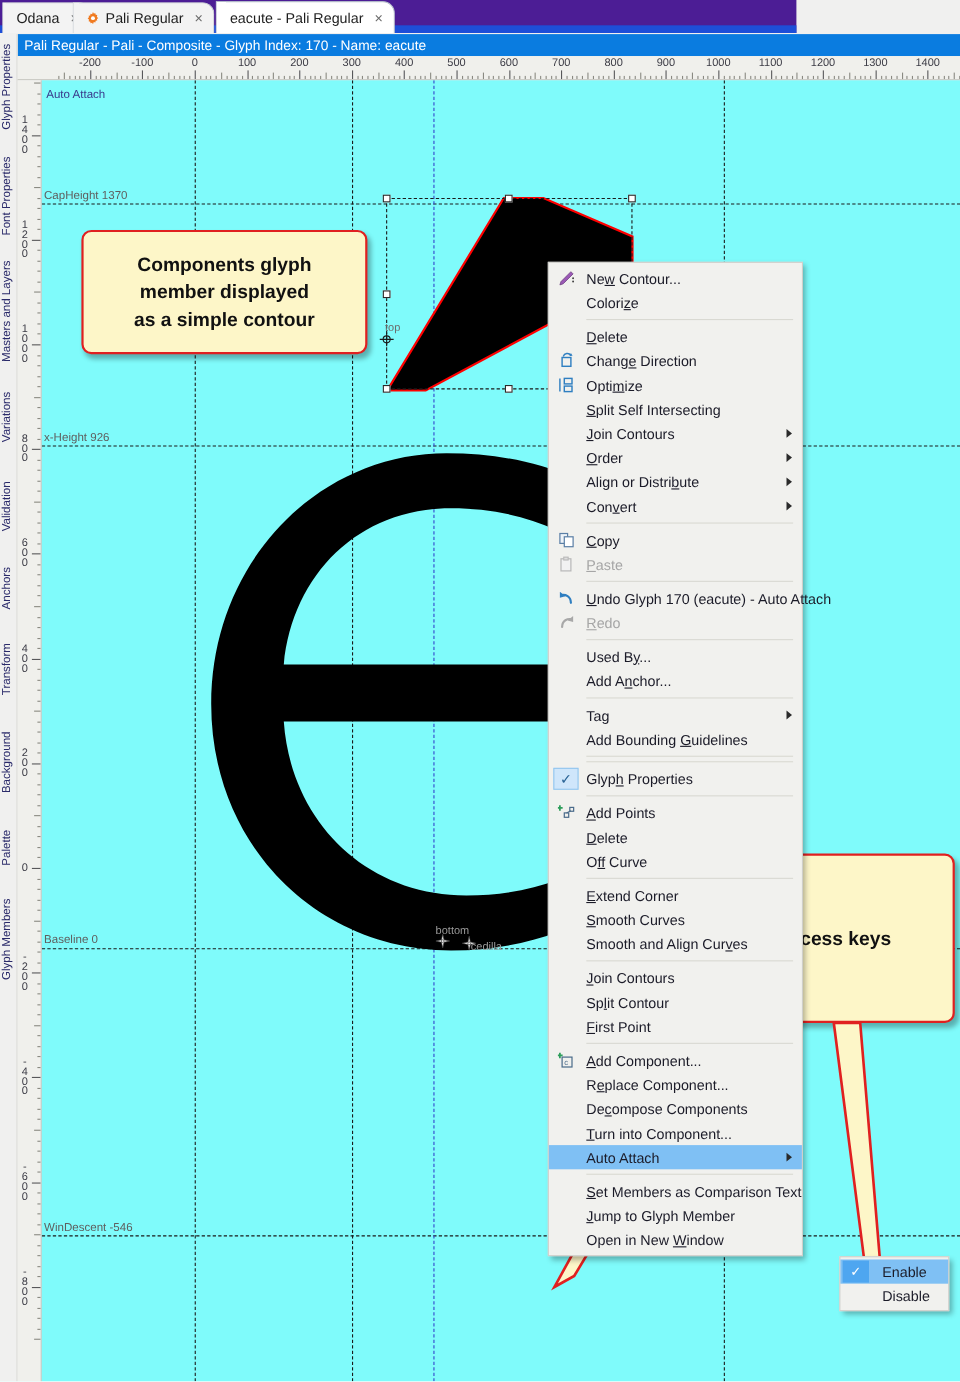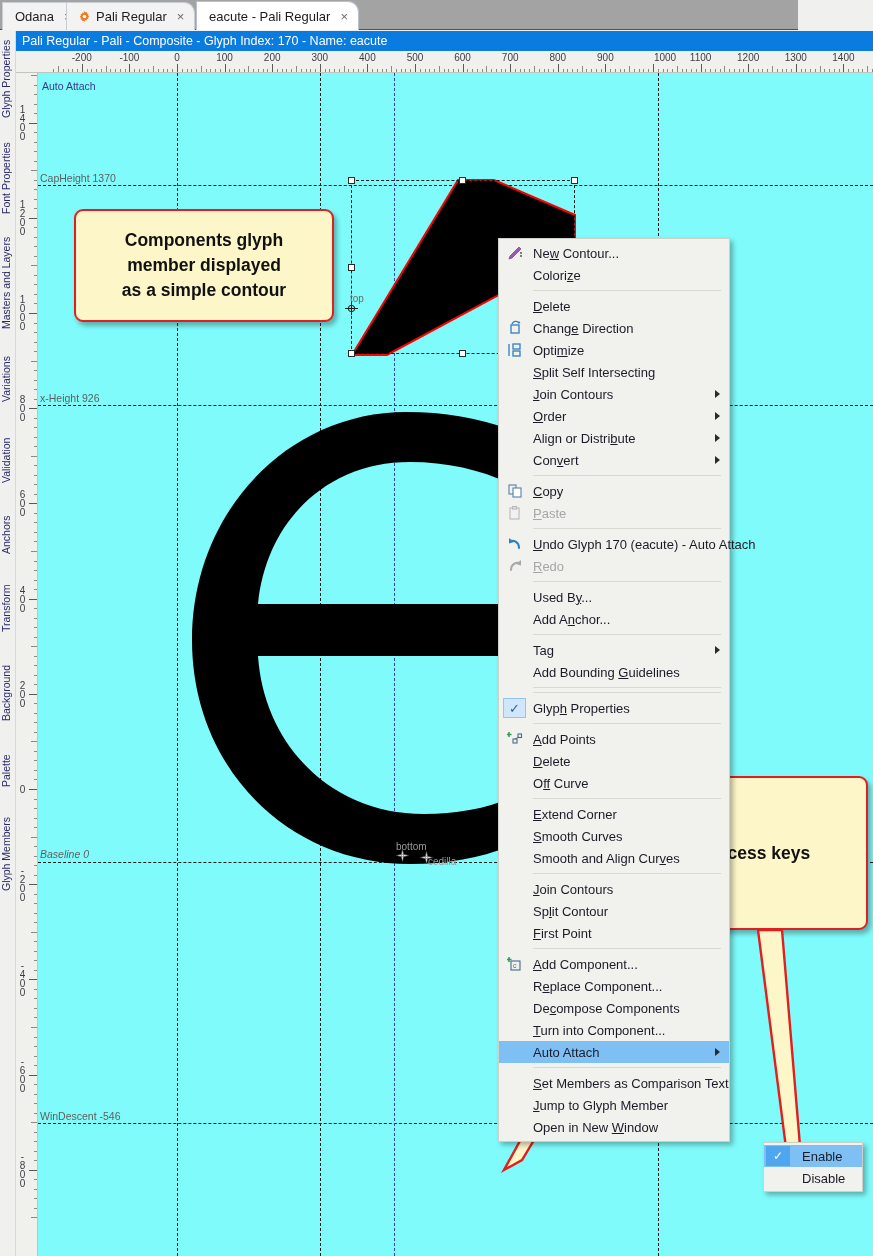--- a/index.html
+++ b/index.html
@@ -18,9 +18,9 @@
 
   
   #tabbar {
-    position: absolute; left: 0; top: 0; width: 798px; height: 30px;
-    background: #a3a3a3;
-    border-bottom: 1px solid #1d4ed8;
+    position: absolute; left: 0; top: 0; width: 724px; height: 30px;
+    background: #4c1d95;
+    border-bottom: 7px solid #1d4ed8;
   }
   .tab {
     position: absolute; top: 2px; height: 28px;

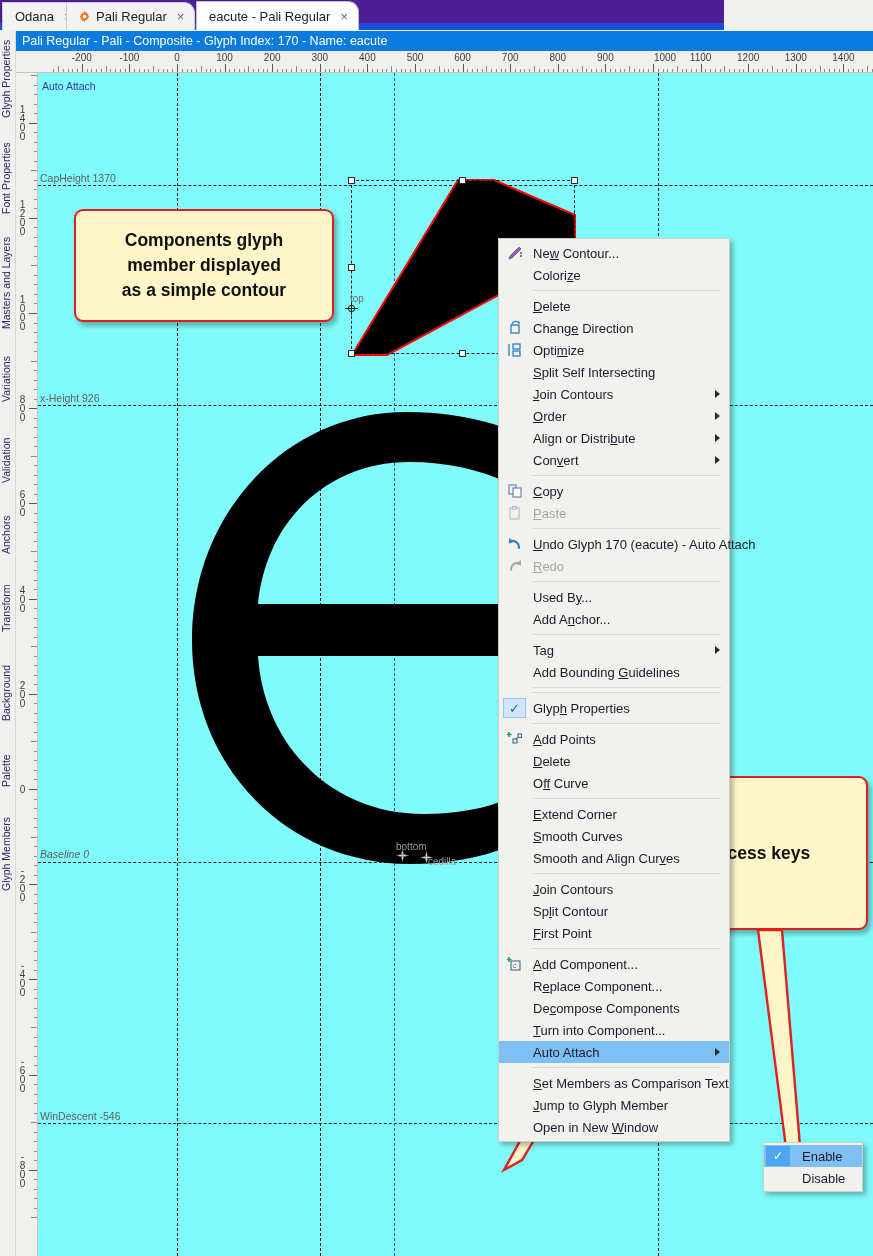--- a/index.html
+++ b/index.html
@@ -306,7 +306,7 @@
       <div class="htick major" style="left: 589.4px;"></div>
       <div class="hlabel" style="left: 589.4px;">900</div>
       <div class="htick major" style="left: 637px;"></div>
-      <div class="hlabel" style="left: 637px; margin-left: 12px;">1000</div>
+      <div class="hlabel" style="left: 637px;">1000</div>
       <div class="htick major" style="left: 684.6px;"></div>
       <div class="hlabel" style="left: 684.6px;">1100</div>
       <div class="htick major" style="left: 732.2px;"></div>

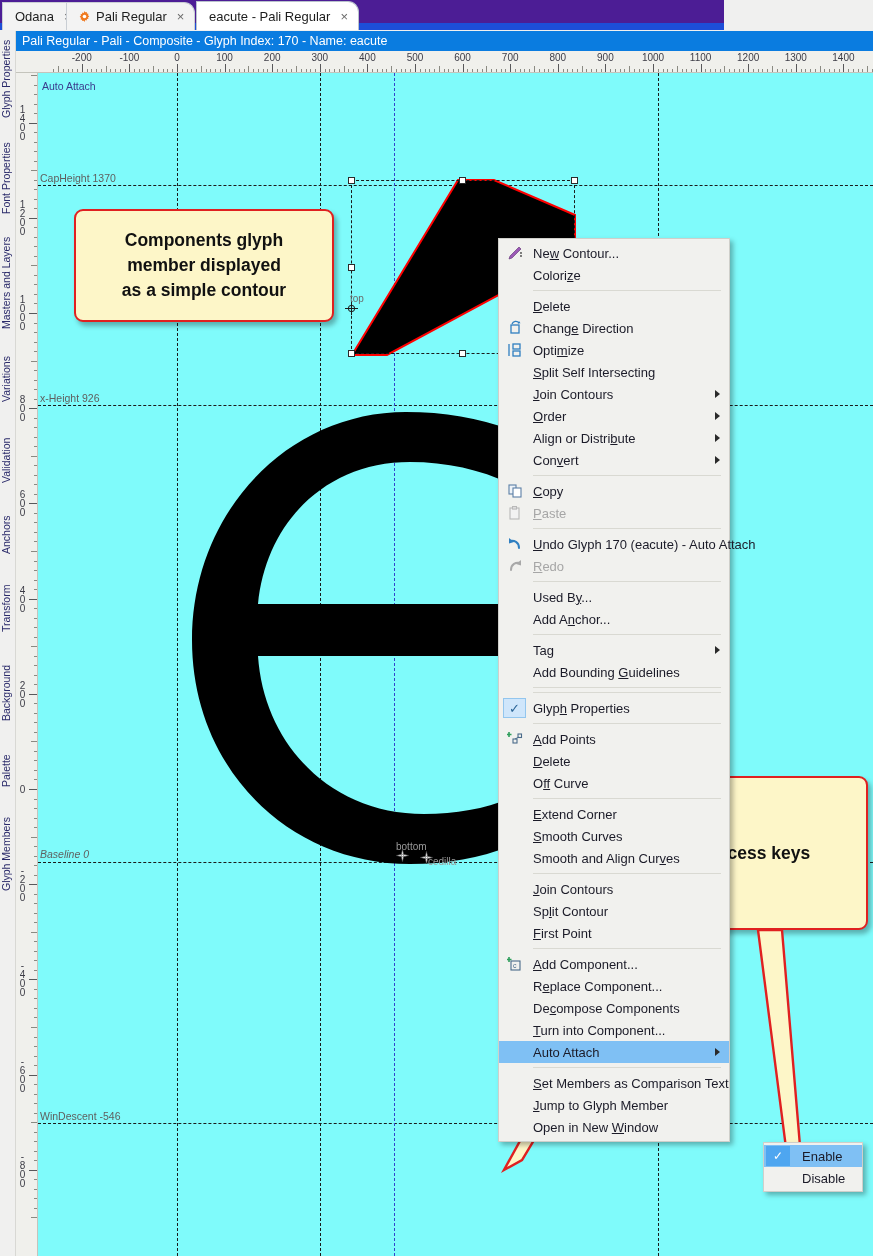--- a/index.html
+++ b/index.html
@@ -652,7 +652,7 @@
     <div class="gl-label blue" style="left:4px; top:7px;">Auto Attach</div>
     <div class="gl-label" style="left:2px; top:99px;">CapHeight 1370</div>
     <div class="gl-label" style="left:2px; top:319px;">x-Height 926</div>
-    <div class="gl-label" style="left:2px; top:775px;font-style:italic;">Baseline 0</div>
+    <div class="gl-label" style="left:2px; top:775px;">Baseline 0</div>
     <div class="gl-label" style="left:2px; top:1037px;">WinDescent -546</div>
 
     <svg id="glyph-e" style="left:140px; top:335px;" width="430" height="460" viewBox="0 0 430 460">

